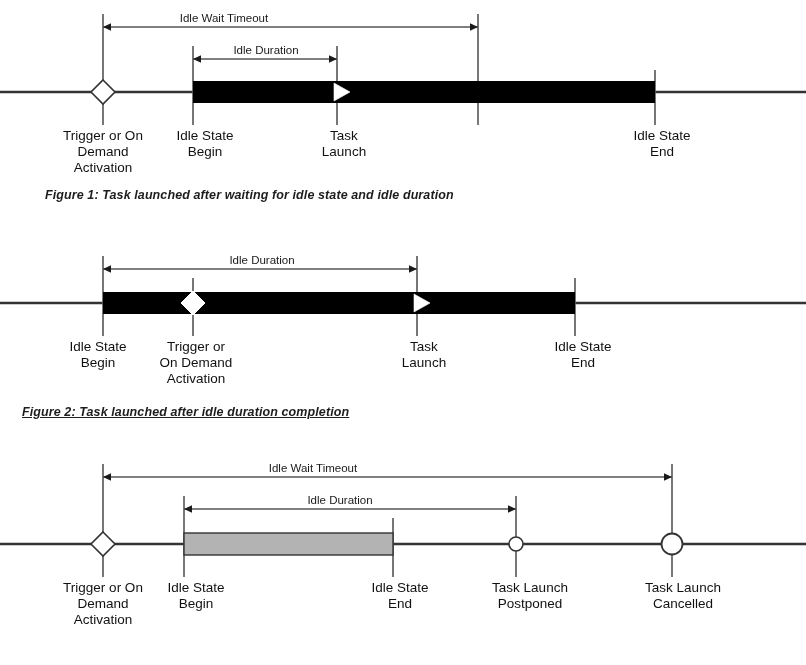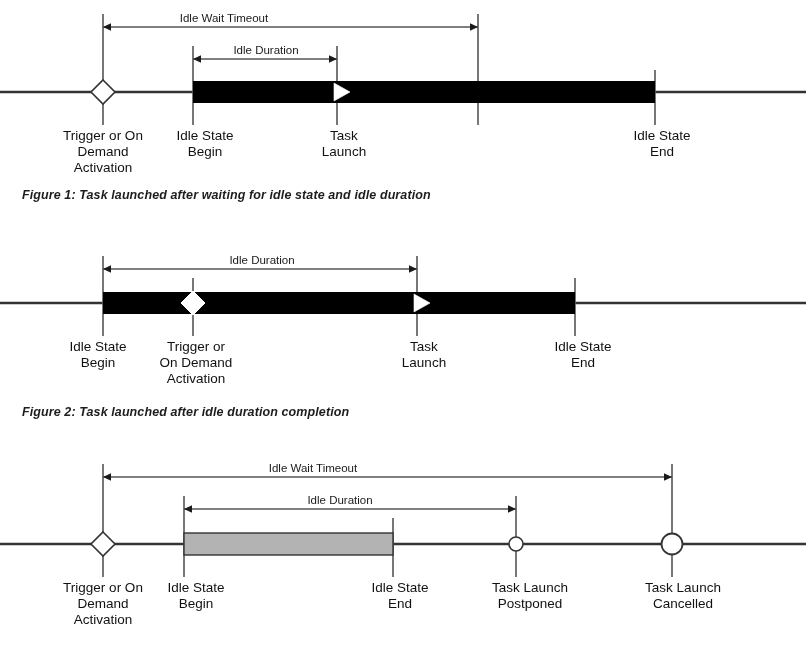--- a/index.html
+++ b/index.html
@@ -36,7 +36,7 @@
     color: #1d1d1d;
     white-space: nowrap;
   }
-  #caption-1 { top: 188px; }
+  #caption-1 { top: 188px; margin-left: 23px; }
   #caption-2 { top: 175px; }
   #caption-3 { top: 203px; }
 

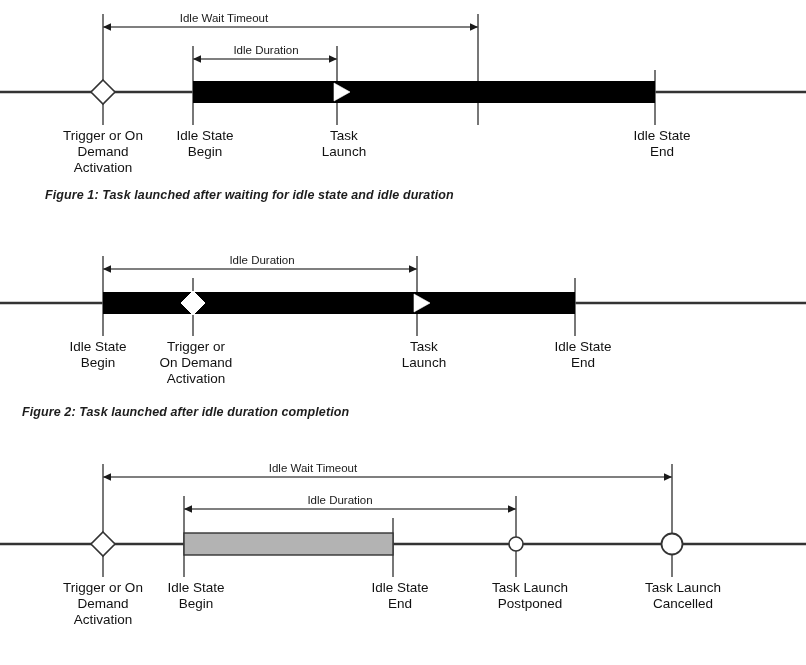--- a/index.html
+++ b/index.html
@@ -37,7 +37,7 @@
     white-space: nowrap;
   }
   #caption-1 { top: 188px; margin-left: 23px; }
-  #caption-2 { top: 175px; }
+  #caption-2 { top: 175px; text-decoration: underline; }
   #caption-3 { top: 203px; }
 
   .dim-label {

